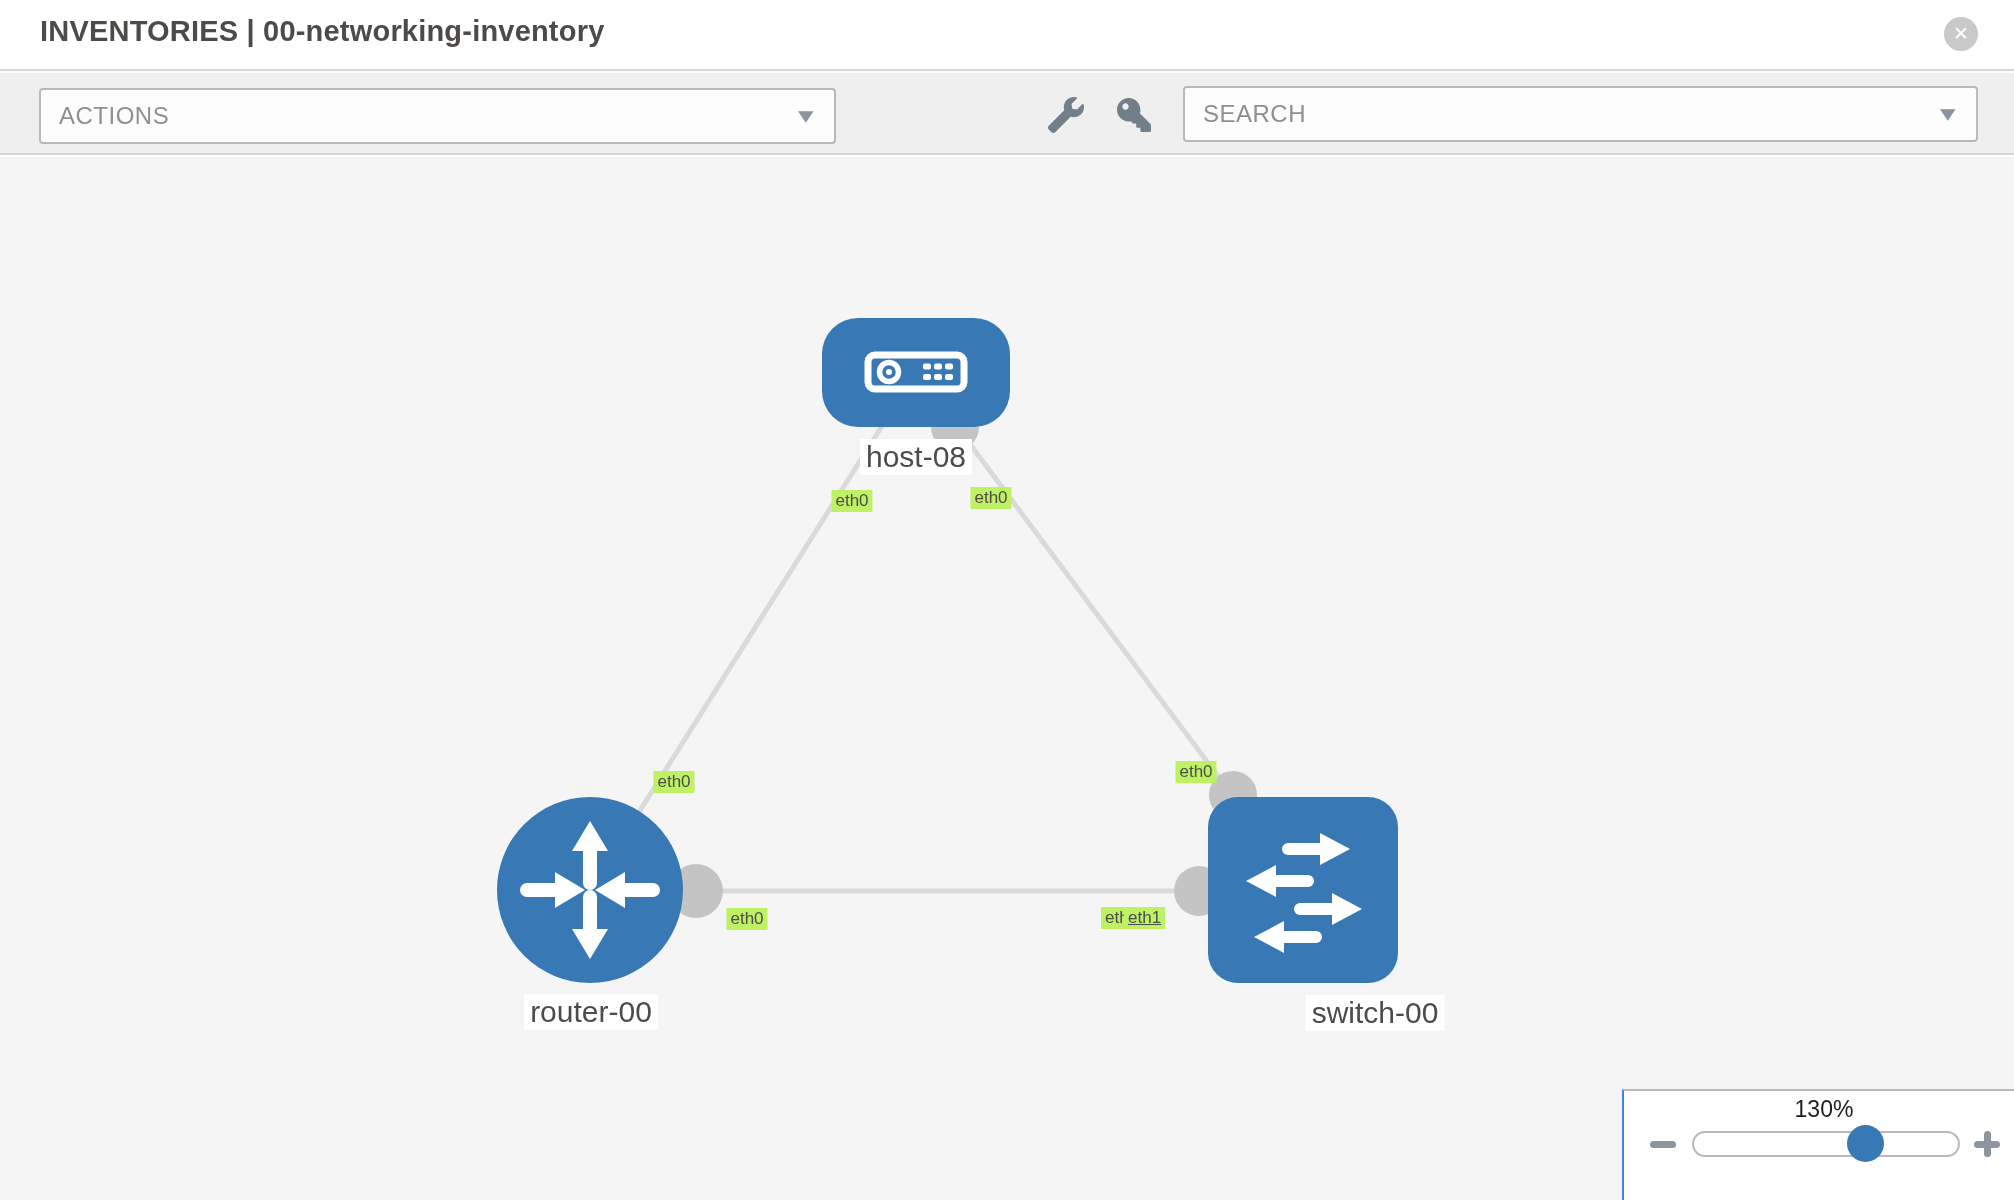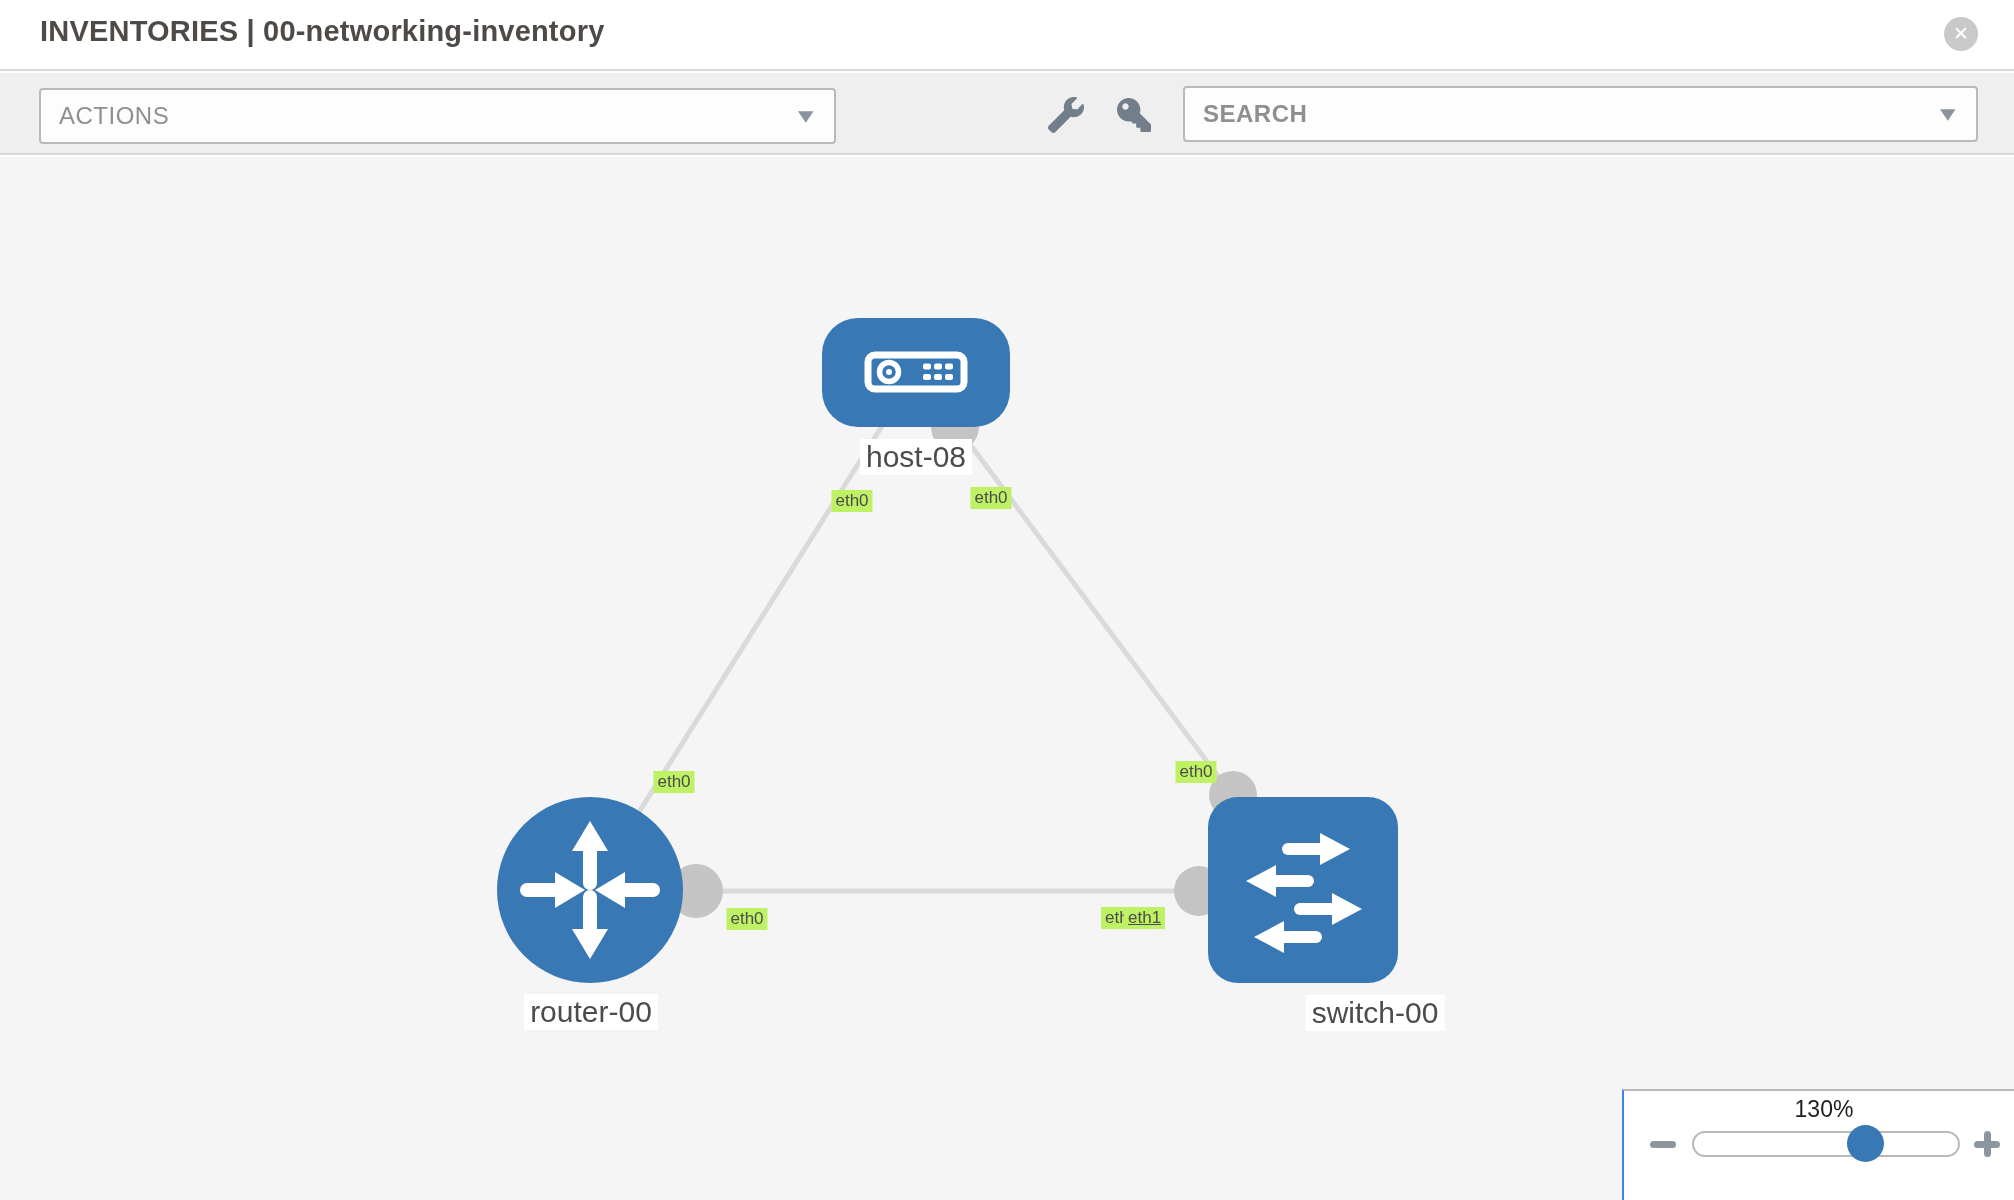--- a/index.html
+++ b/index.html
@@ -26,7 +26,7 @@
   .dropdown .caret { font-size:15px; color:#8b939e;
          font-family:"DejaVu Sans",sans-serif; transform:scaleX(1.35); }
   .dd-actions { left:39px; top:15px; width:797px; }
-  .dd-search  { left:1183px; top:13px; width:795px;font-weight:bold; }
+  .dd-search  { left:1183px; top:13px; width:795px; }
   .tool-btn { position:absolute; top:22px; width:44px; height:40px; background:transparent;
          border:none; cursor:pointer; display:flex; align-items:center; justify-content:center; }
   .tool-btn svg { fill:#727e8a; }

